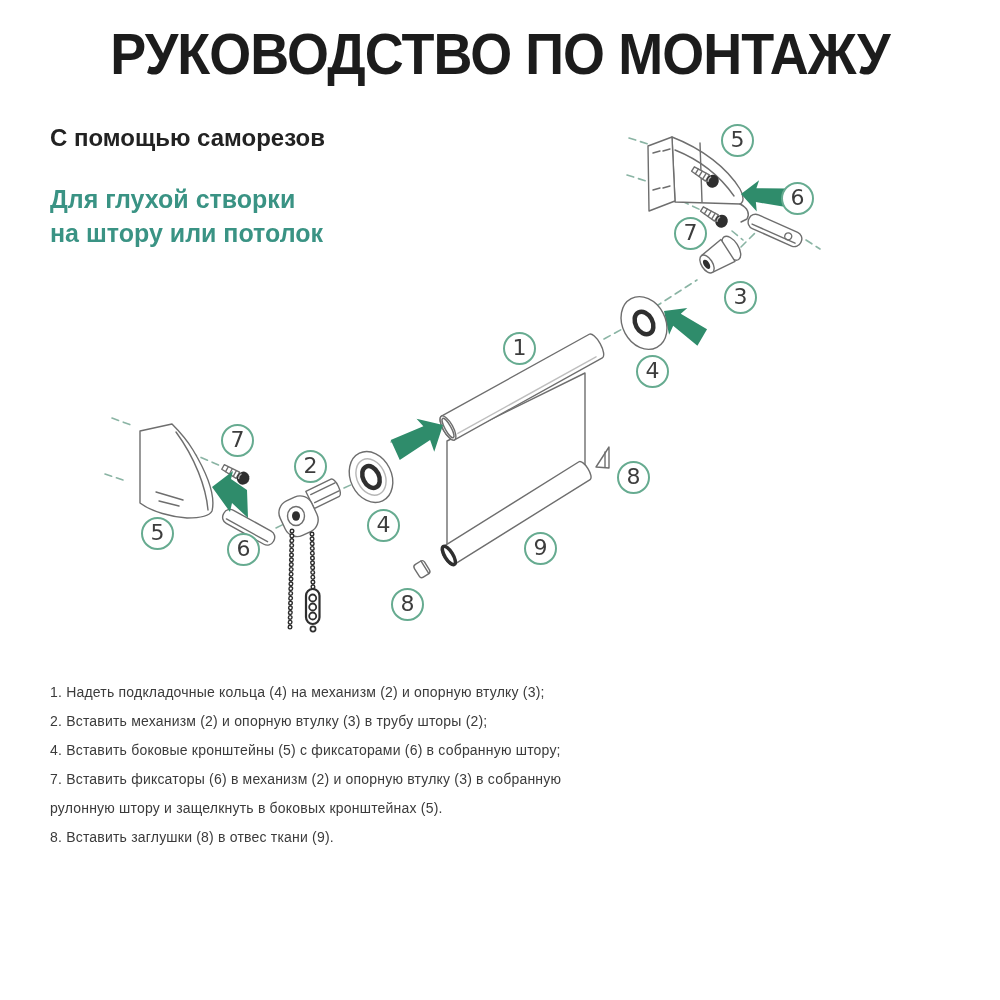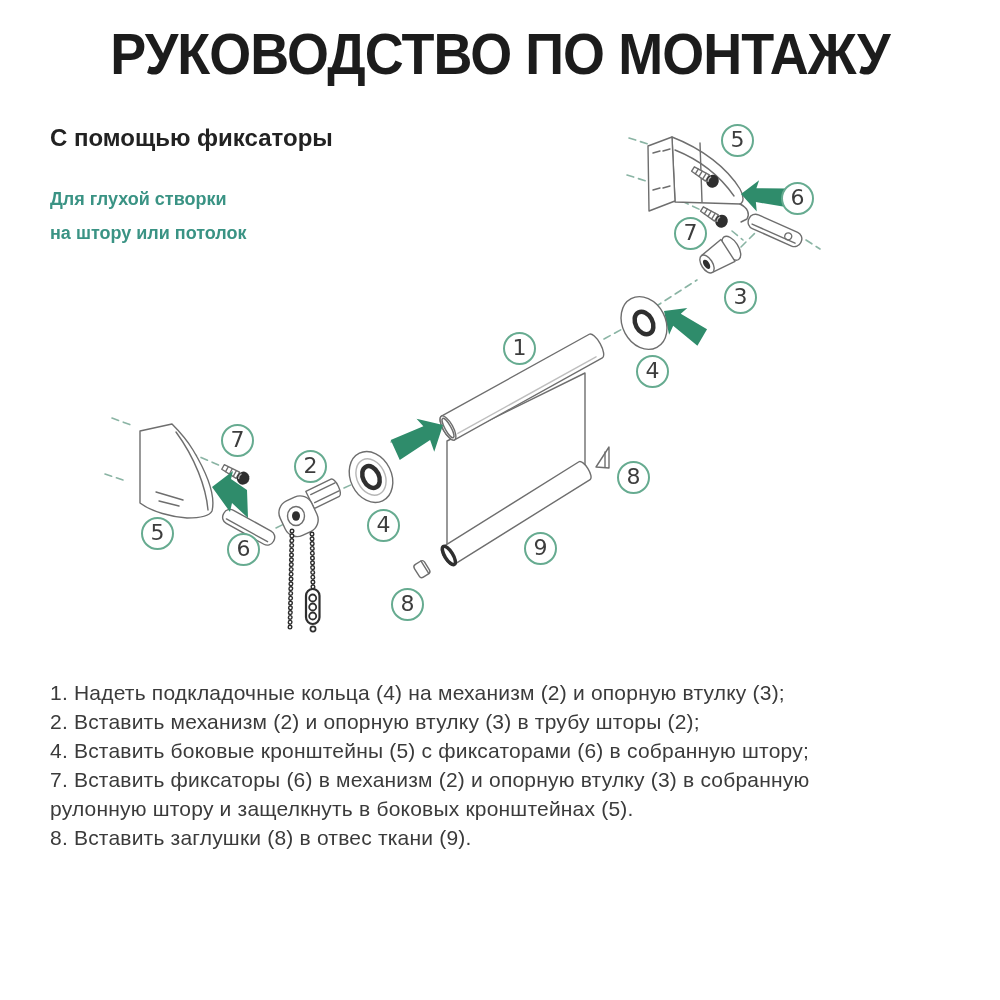--- a/index.html
+++ b/index.html
@@ -46,7 +46,7 @@
 
 <h1 class="title">РУКОВОДСТВО ПО МОНТАЖУ</h1>
 
-<div class="subtitle">С помощью фиксаторы</div>
+<div class="subtitle">С помощью саморезов</div>
 
 <div class="method">
   <div>Для глухой створки</div>

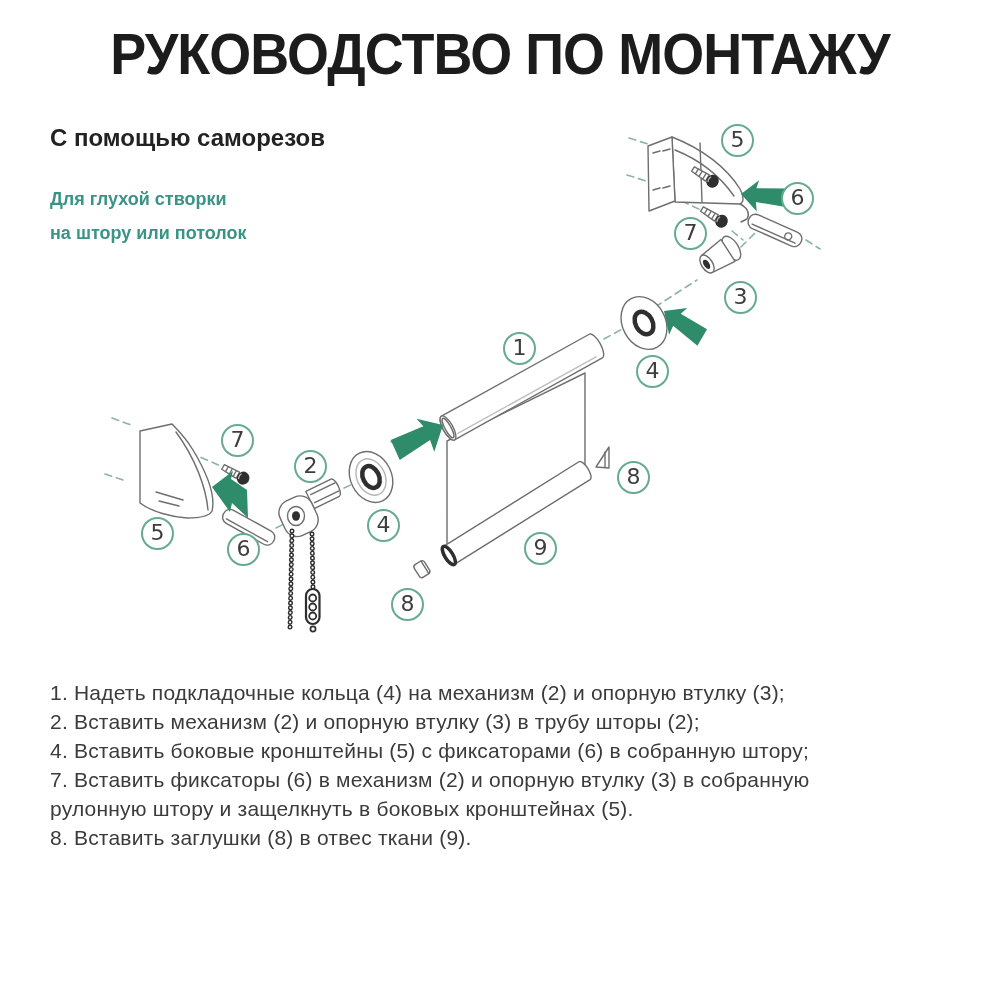--- a/index.html
+++ b/index.html
@@ -17,7 +17,7 @@
     position:absolute;top:124px;left:50px;font-size:24px;font-weight:700;color:#222222;
   }
   .method{
-    position:absolute;top:182px;left:50px;font-size:18px;line-height:34px;
+    position:absolute;top:182px;left:50px;font-size:25px;line-height:34px;
     font-weight:700;color:var(--teal);
   }
   .diagram-svg{position:absolute;top:0;left:0;z-index:1;}

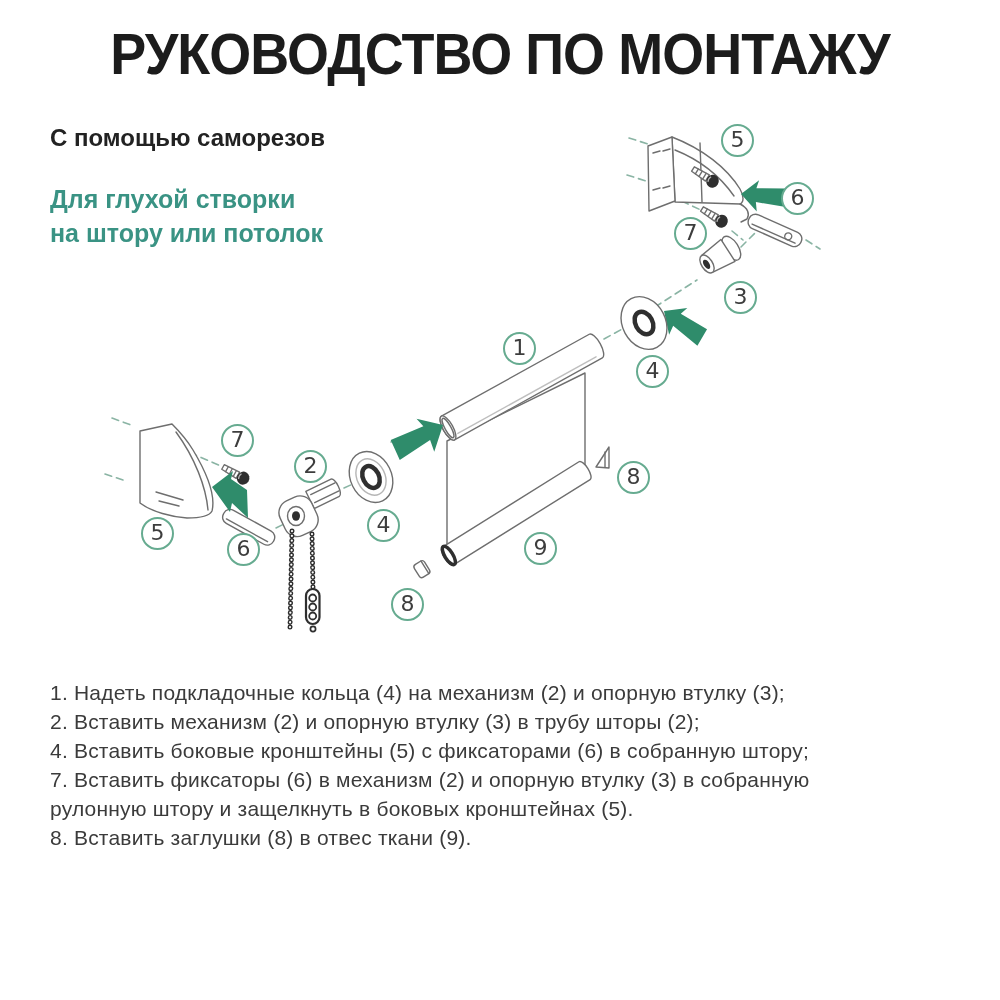--- a/index.html
+++ b/index.html
@@ -29,7 +29,7 @@
   }
   .instructions{
     position:absolute;top:678px;left:50px;width:930px;z-index:4;
-    color:#3b3b3b;font-size:21px;line-height:29px;letter-spacing:.2px;
+    color:#3b3b3b;font-size:14px;line-height:29px;letter-spacing:.2px;
   }
   .instructions p{margin:0;}
   

